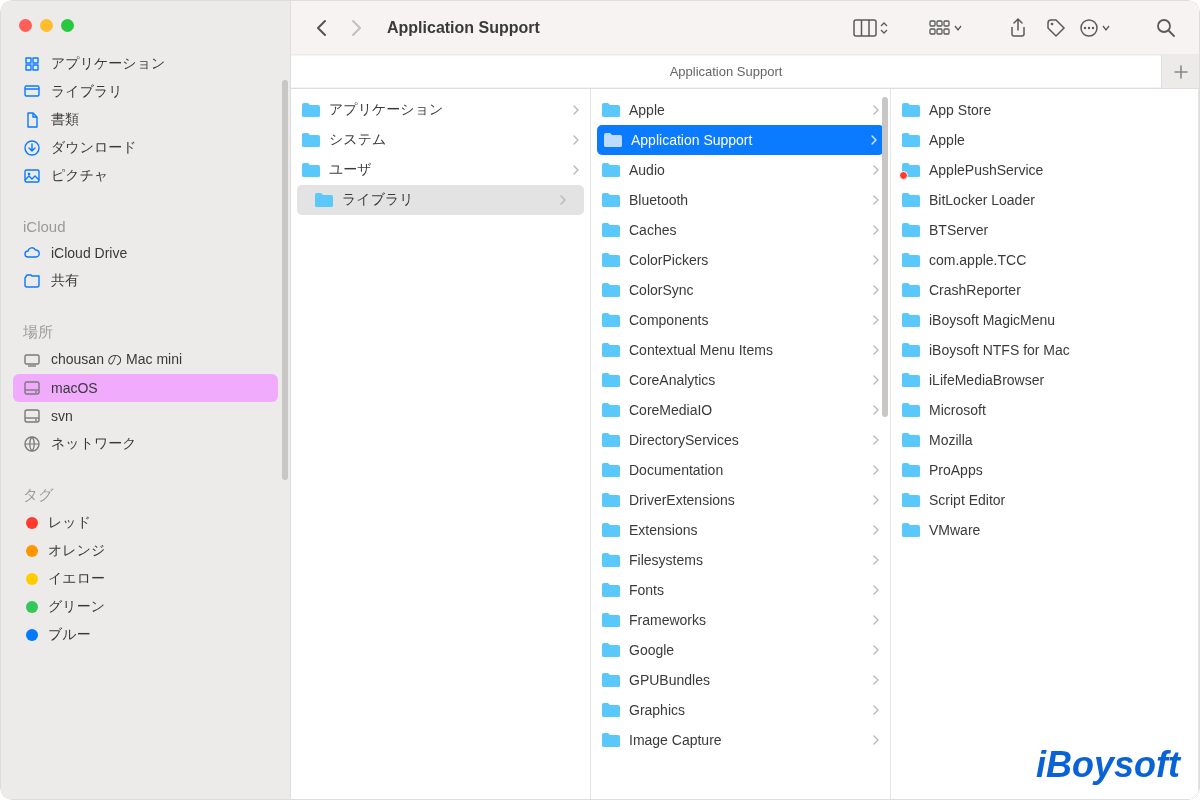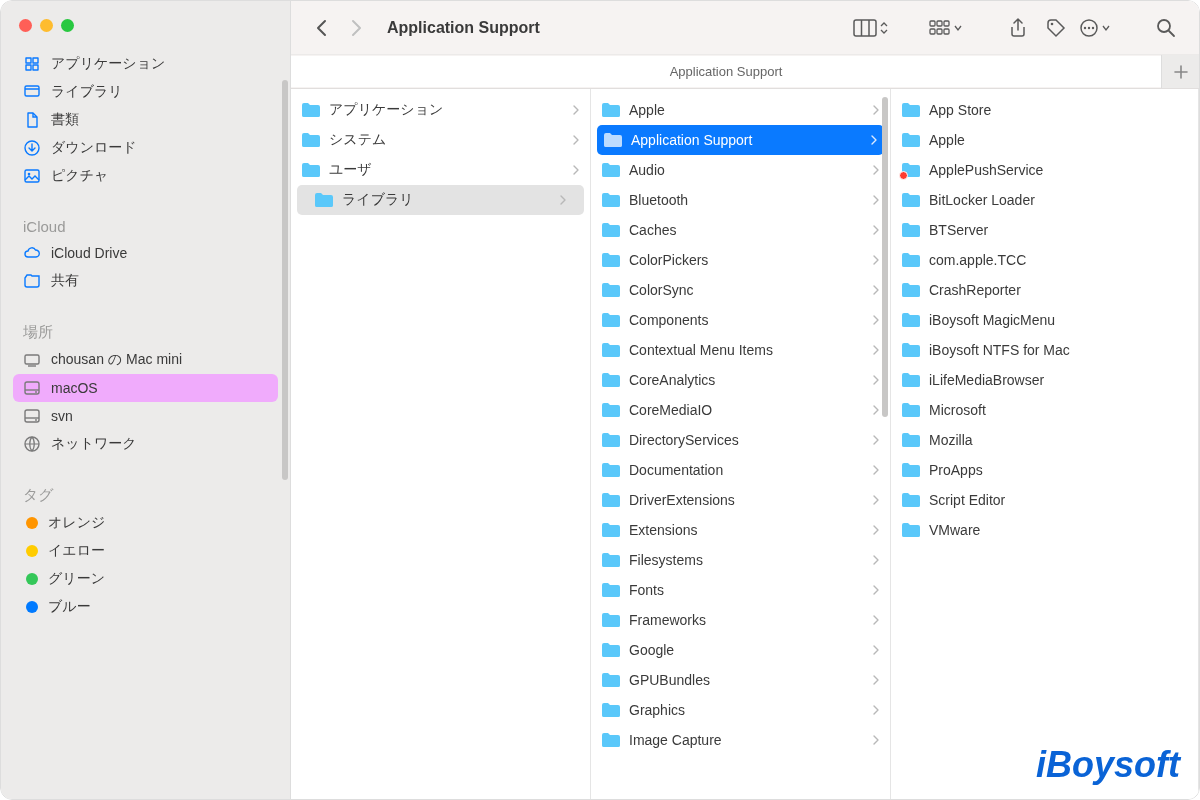--- a/index.html
+++ b/index.html
@@ -183,6 +183,10 @@
     <div class="sb-section-label">タグ</div>
     <div id="sb-tags">
         <div class="sb-item">
+          <span class="tag-dot" style="background: rgb(255, 59, 48);"></span>
+          <span>レッド</span>
+        </div>
+        <div class="sb-item">
           <span class="tag-dot" style="background: rgb(255, 149, 0);"></span>
           <span>オレンジ</span>
         </div>

